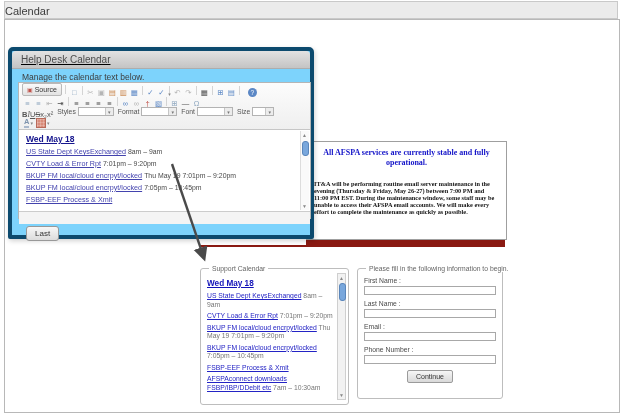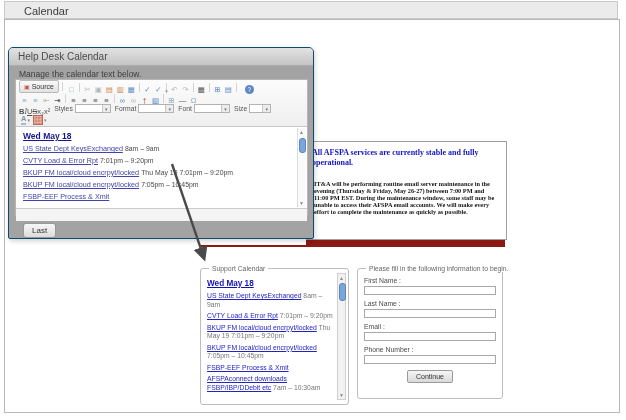--- a/index.html
+++ b/index.html
@@ -8,7 +8,7 @@
 
   
   .page-header{position:absolute;left:4px;top:1px;width:614px;height:18px;background:#ebebeb;
-               border:1px solid #c9c9c9;font-size:11px;color:#3c3c3c;line-height:18px;padding-left:19px;box-sizing:border-box;}
+               border:1px solid #c9c9c9;font-size:11px;color:#3c3c3c;line-height:18px;padding-left:0;box-sizing:border-box;}
   .main-box{position:absolute;left:4px;top:19px;width:616px;height:394px;border:1px solid #b8b8b8;background:#fff;box-sizing:border-box;}
   .intro{position:absolute;left:12px;top:27px;font-size:10.5px;color:#5a5a5a;z-index:2;}
 

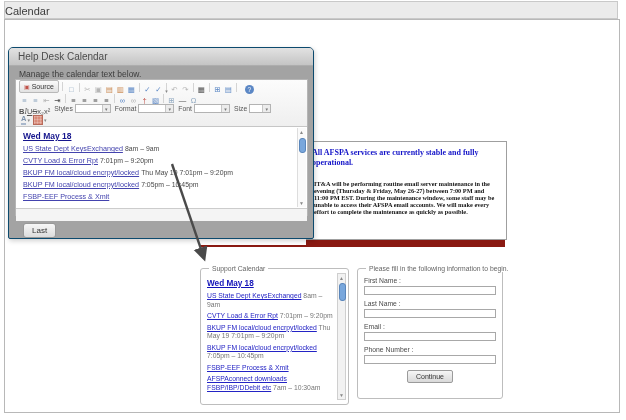--- a/index.html
+++ b/index.html
@@ -45,8 +45,8 @@
          background:linear-gradient(#f6f6f6,#d9d9d9);border:1px solid #9b9b9b;border-radius:2px;font-family:inherit;}
 
   
-  #hd-window{position:absolute;left:8px;top:47px;width:306px;height:192px;background:#a3a3a3;border:1px solid #0c4a6e;
-             border-radius:5px 5px 2px 2px;box-shadow:1px 2px 5px rgba(0,0,0,.18);z-index:3;box-sizing:border-box;}
+  #hd-window{position:absolute;left:8px;top:47px;width:306px;height:192px;background:#7dd3fc;border:4px solid #0c4a6e;
+             border-radius:5px 5px 2px 2px;box-shadow:1px 2px 5px rgba(0,0,0,.18);z-index:3;box-sizing:border-box;text-decoration:underline;}
   .titlebar{height:17px;background:linear-gradient(#e2e2e2,#c4c4c4);border-bottom:1px solid #adadad;border-radius:4px 4px 0 0;
             font-size:10px;color:#4c4c4c;line-height:17px;padding-left:9px;}
   .instruction{position:absolute;left:10px;top:21px;font-size:8.5px;color:#3d3d3d;}

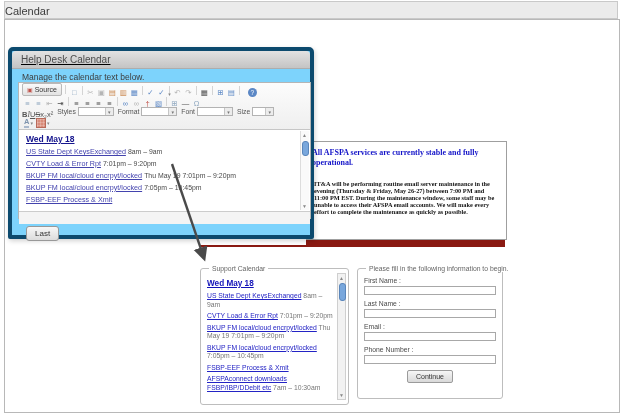--- a/index.html
+++ b/index.html
@@ -14,7 +14,7 @@
 
   
   .banner{position:absolute;left:306px;top:141px;width:201px;height:99px;background:#fff;border:1px solid #9f9f9f;z-index:1;box-sizing:border-box;overflow:hidden;}
-  .banner .headline{margin:6px 5px 12px;font-family:"Liberation Serif",serif;font-weight:bold;font-size:8px;line-height:10px;color:#1414c8;}
+  .banner .headline{margin:6px 5px 12px;font-family:"Liberation Serif",serif;font-weight:bold;font-size:8px;line-height:10px;color:#1414c8;text-align:center;}
   .banner .body{margin:2px 7px;font-family:"Liberation Serif",serif;font-weight:bold;font-size:6.3px;line-height:7px;color:#141414;}
   .bar-thick{position:absolute;left:306px;top:240px;width:199px;height:7px;background:#8a1a12;z-index:1;}
   .bar-thin{position:absolute;left:200px;top:245px;width:106px;height:2px;background:#8a1a12;z-index:1;}

